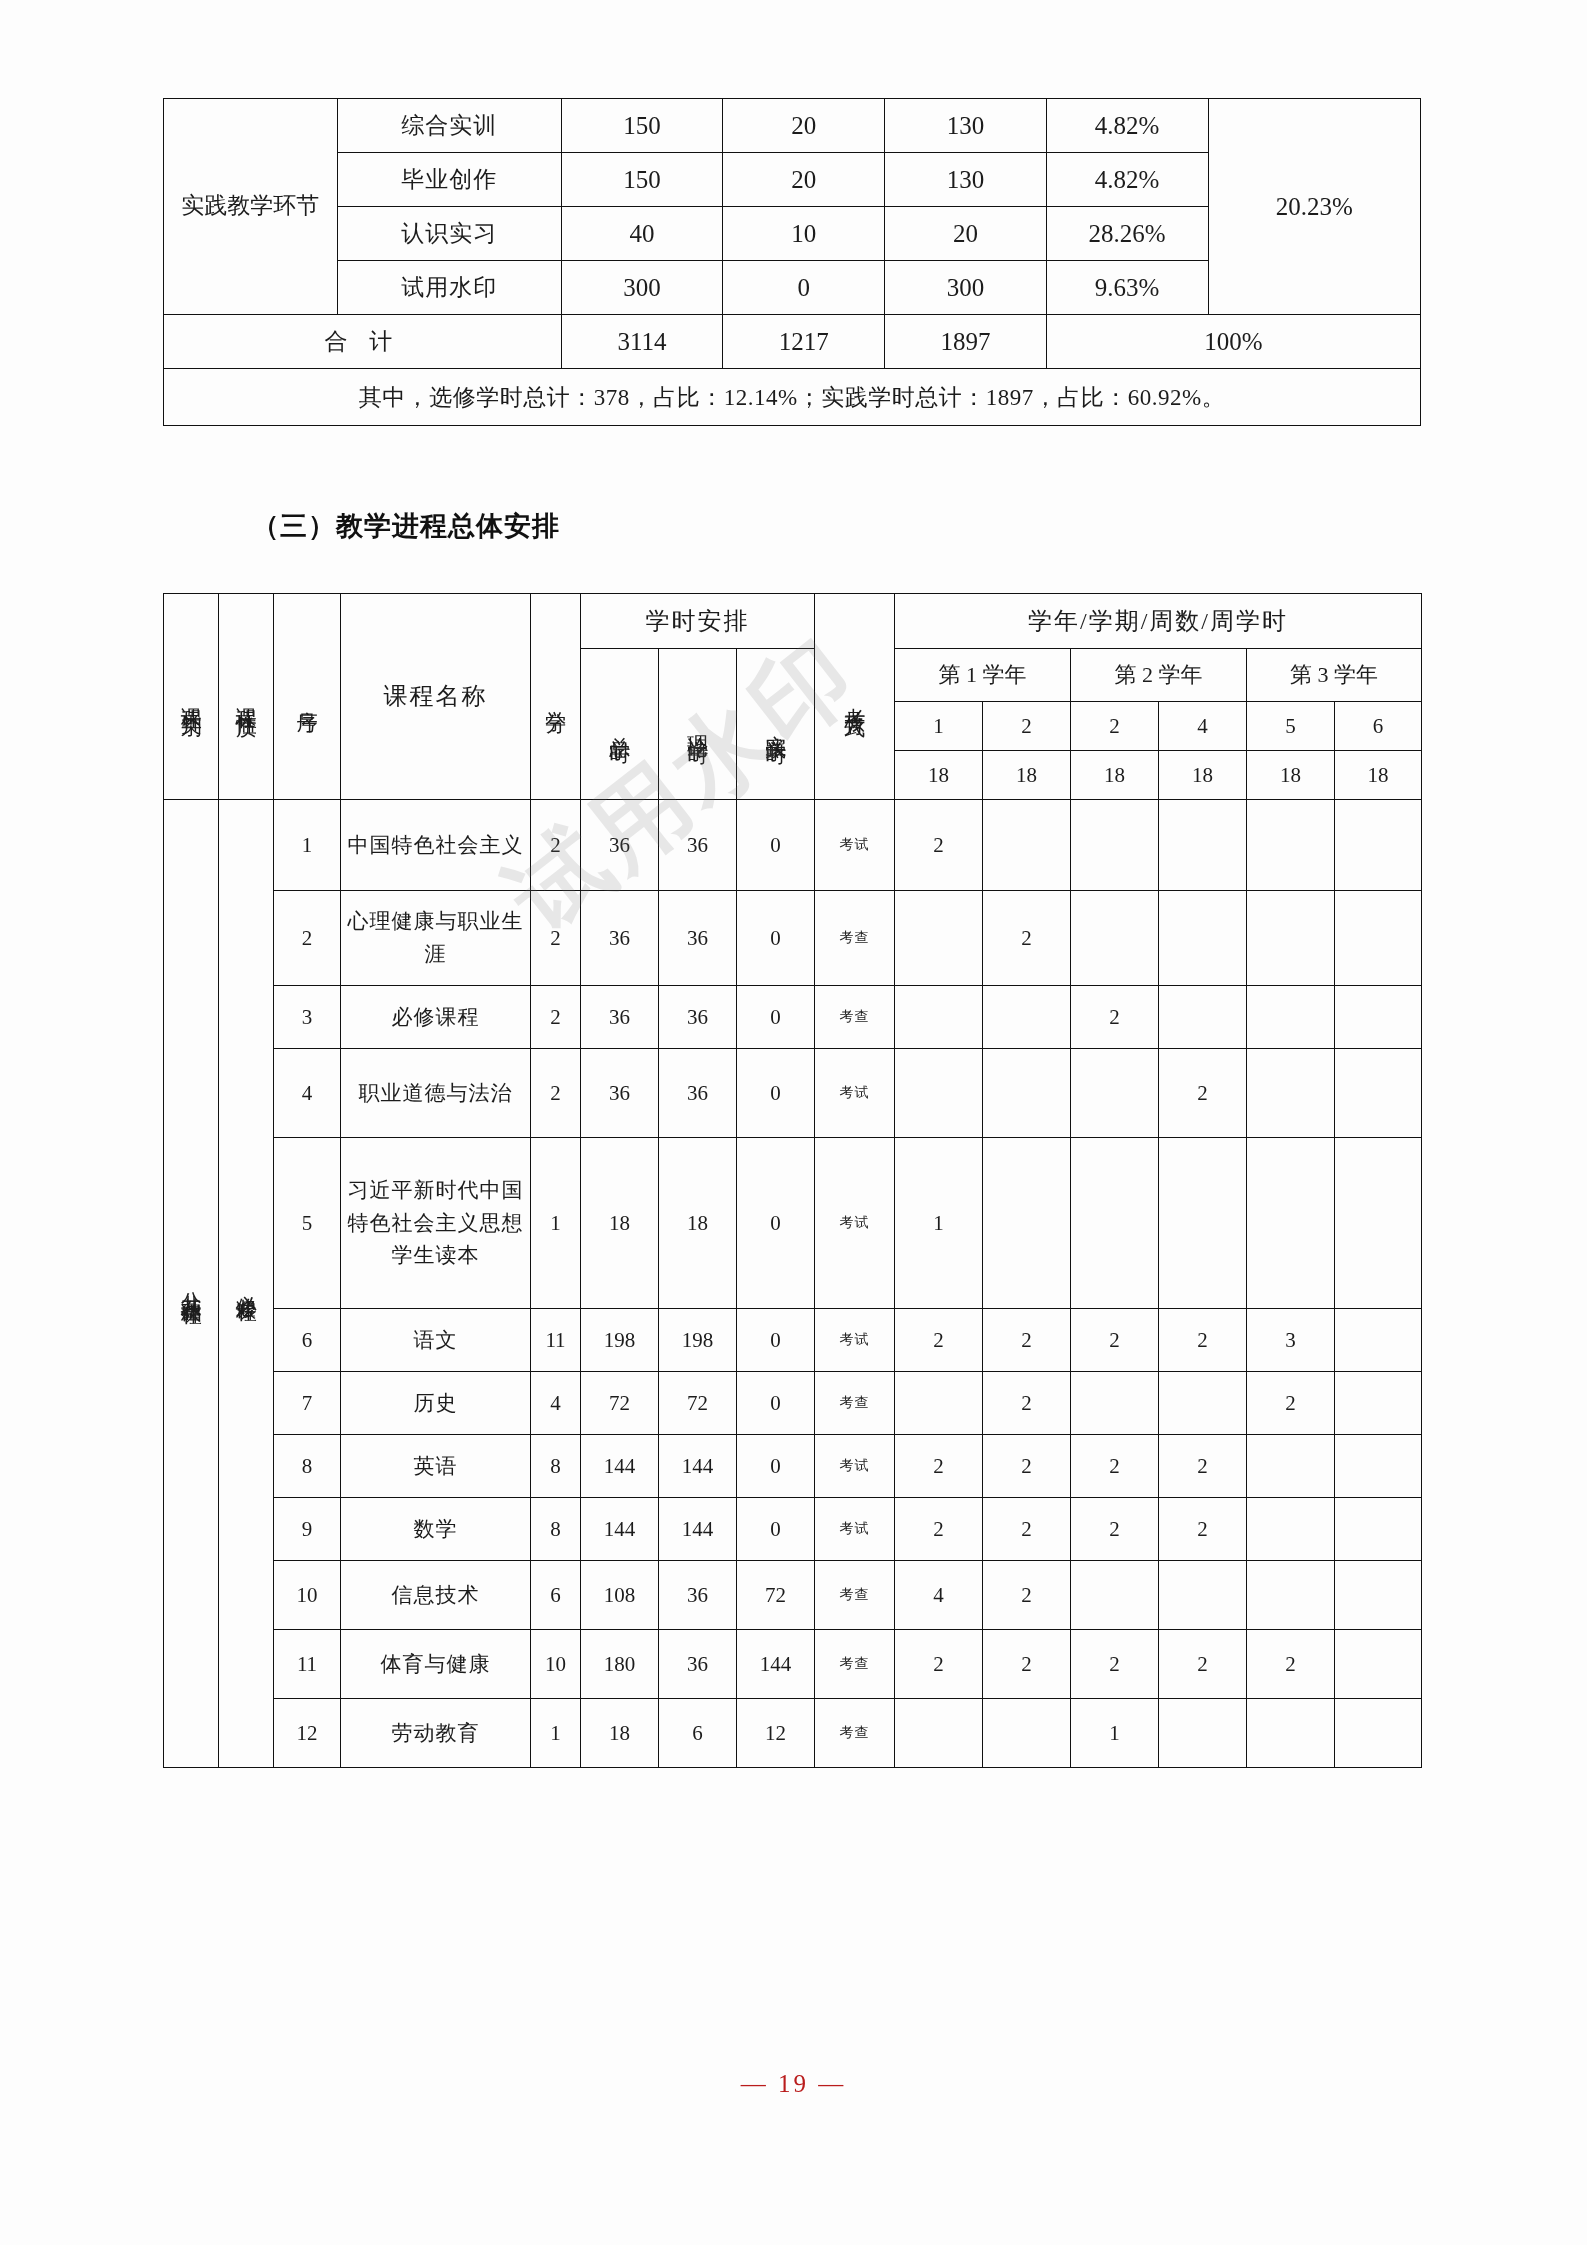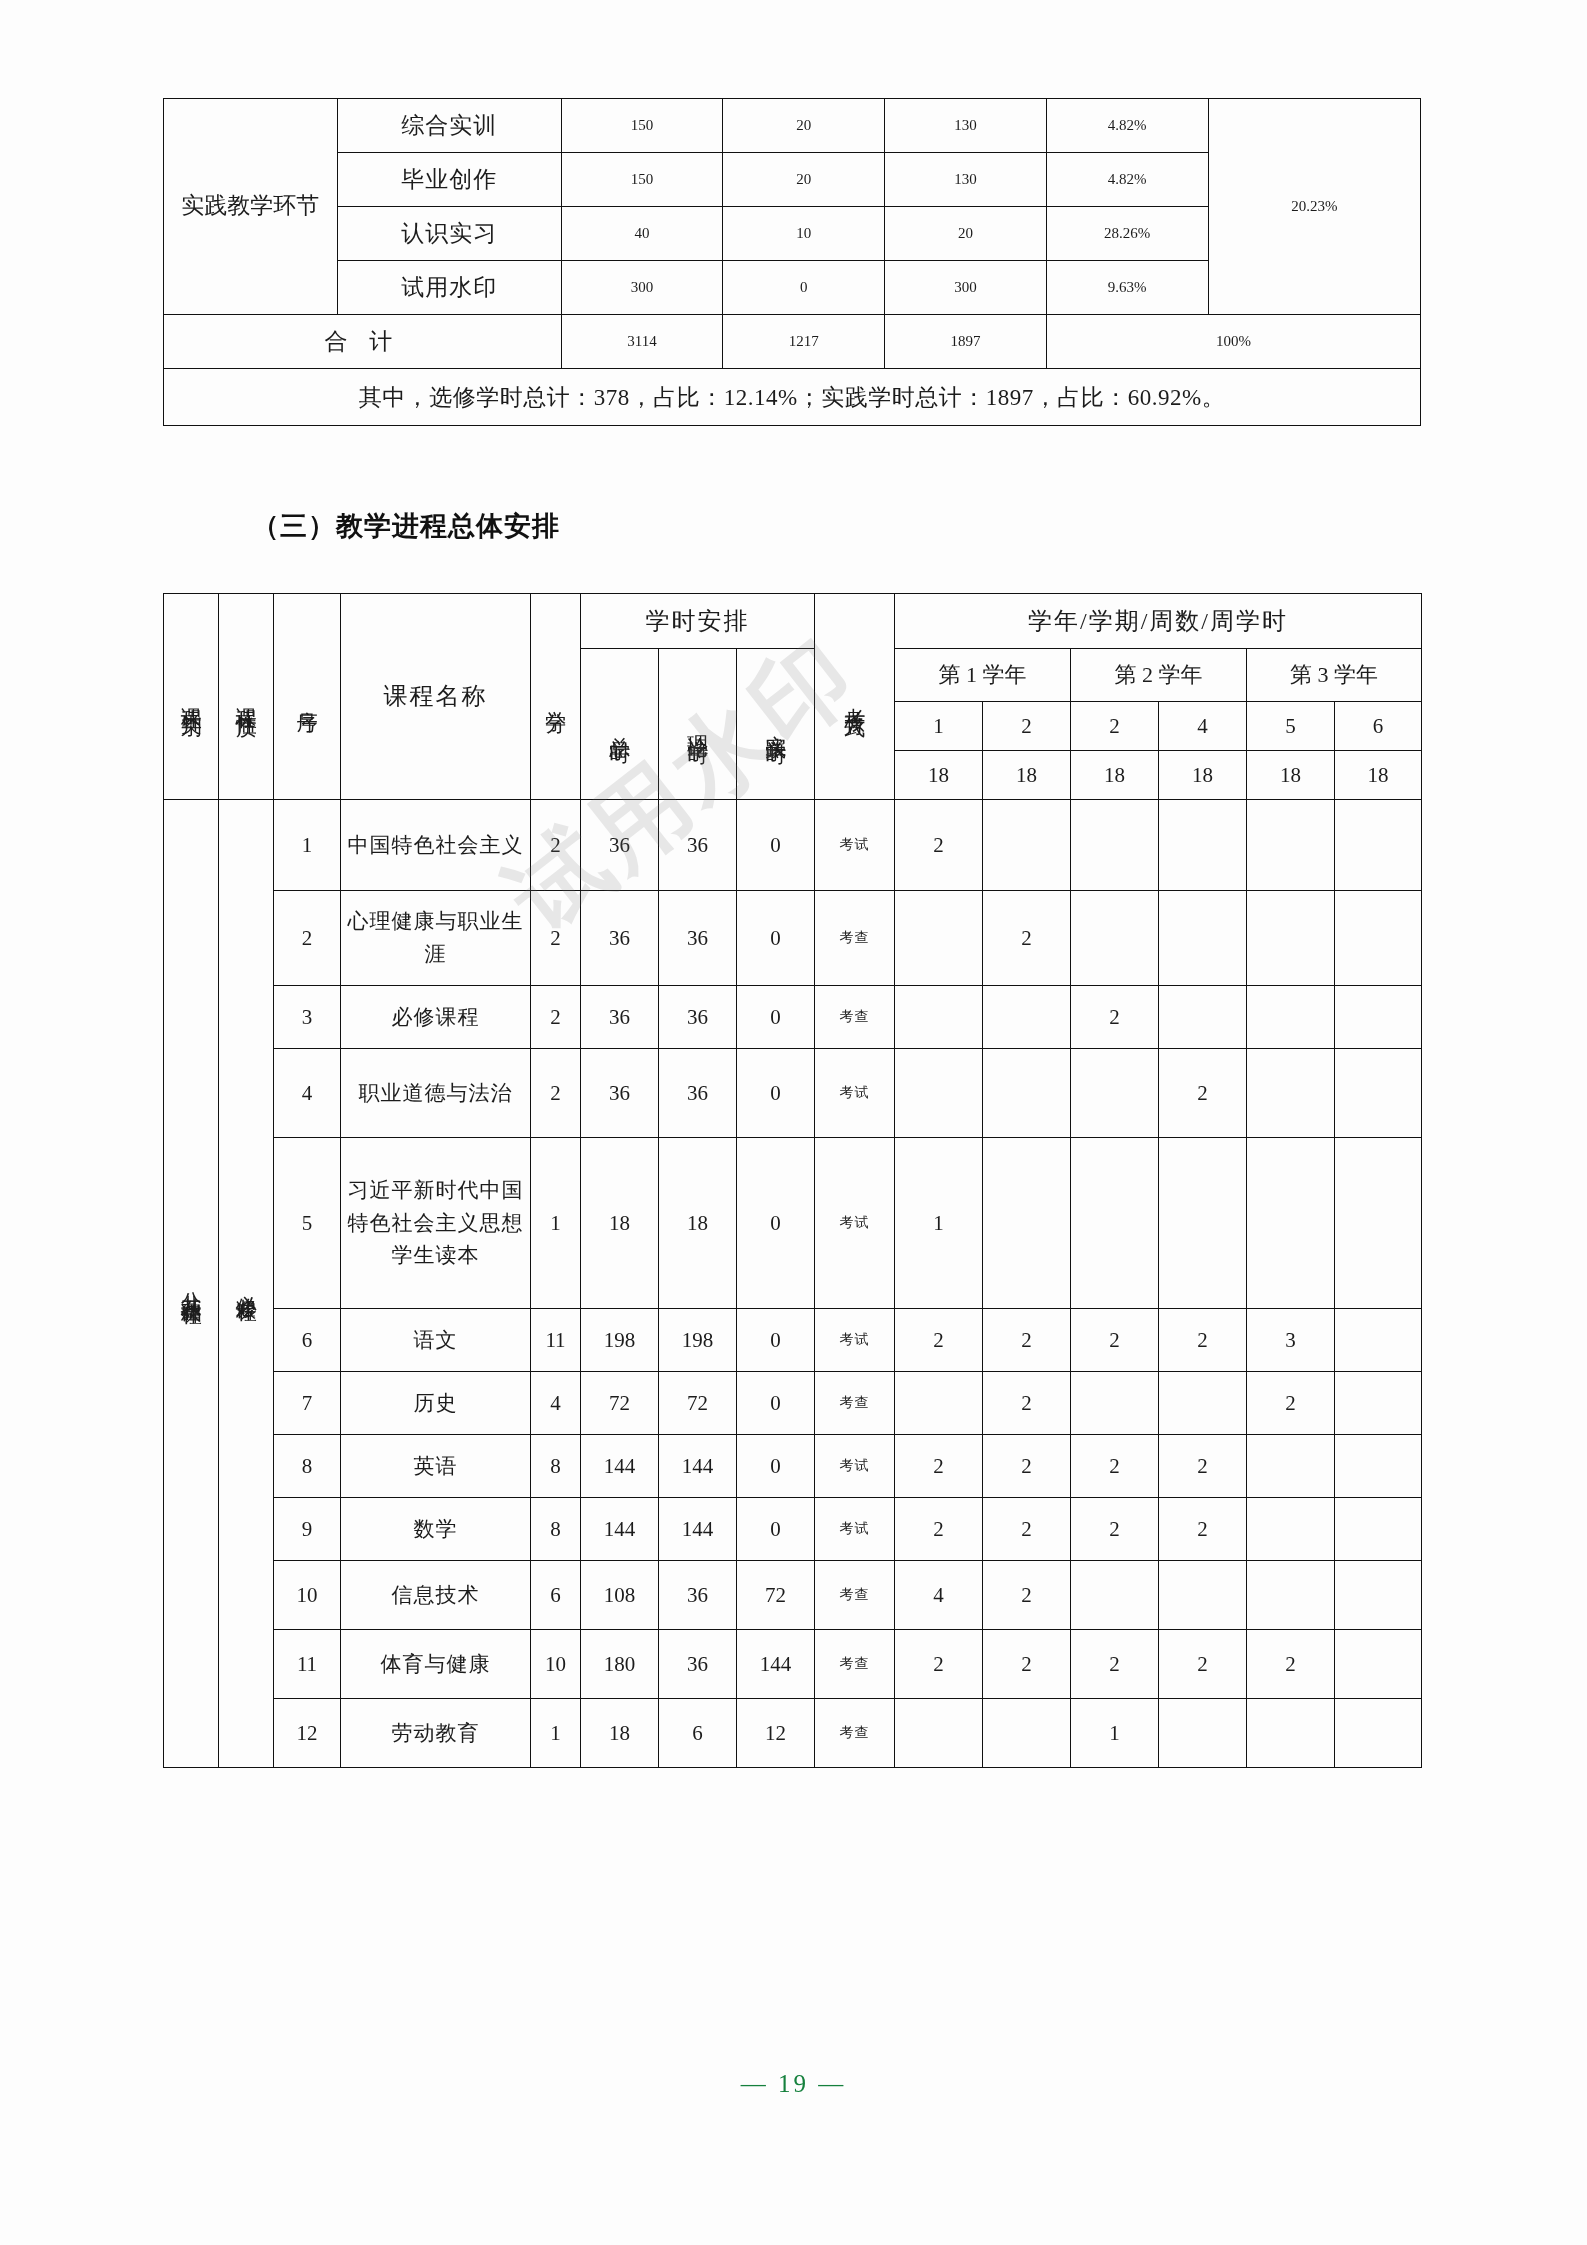--- a/index.html
+++ b/index.html
@@ -45,7 +45,7 @@
   }
   .top-table td {
     height: 53px;
-    font-size: 15px;
+    font-size: 25px;
   }
   .top-table td.cjk { font-size: 23px; letter-spacing: 1px; }
   .top-table td.catcell {

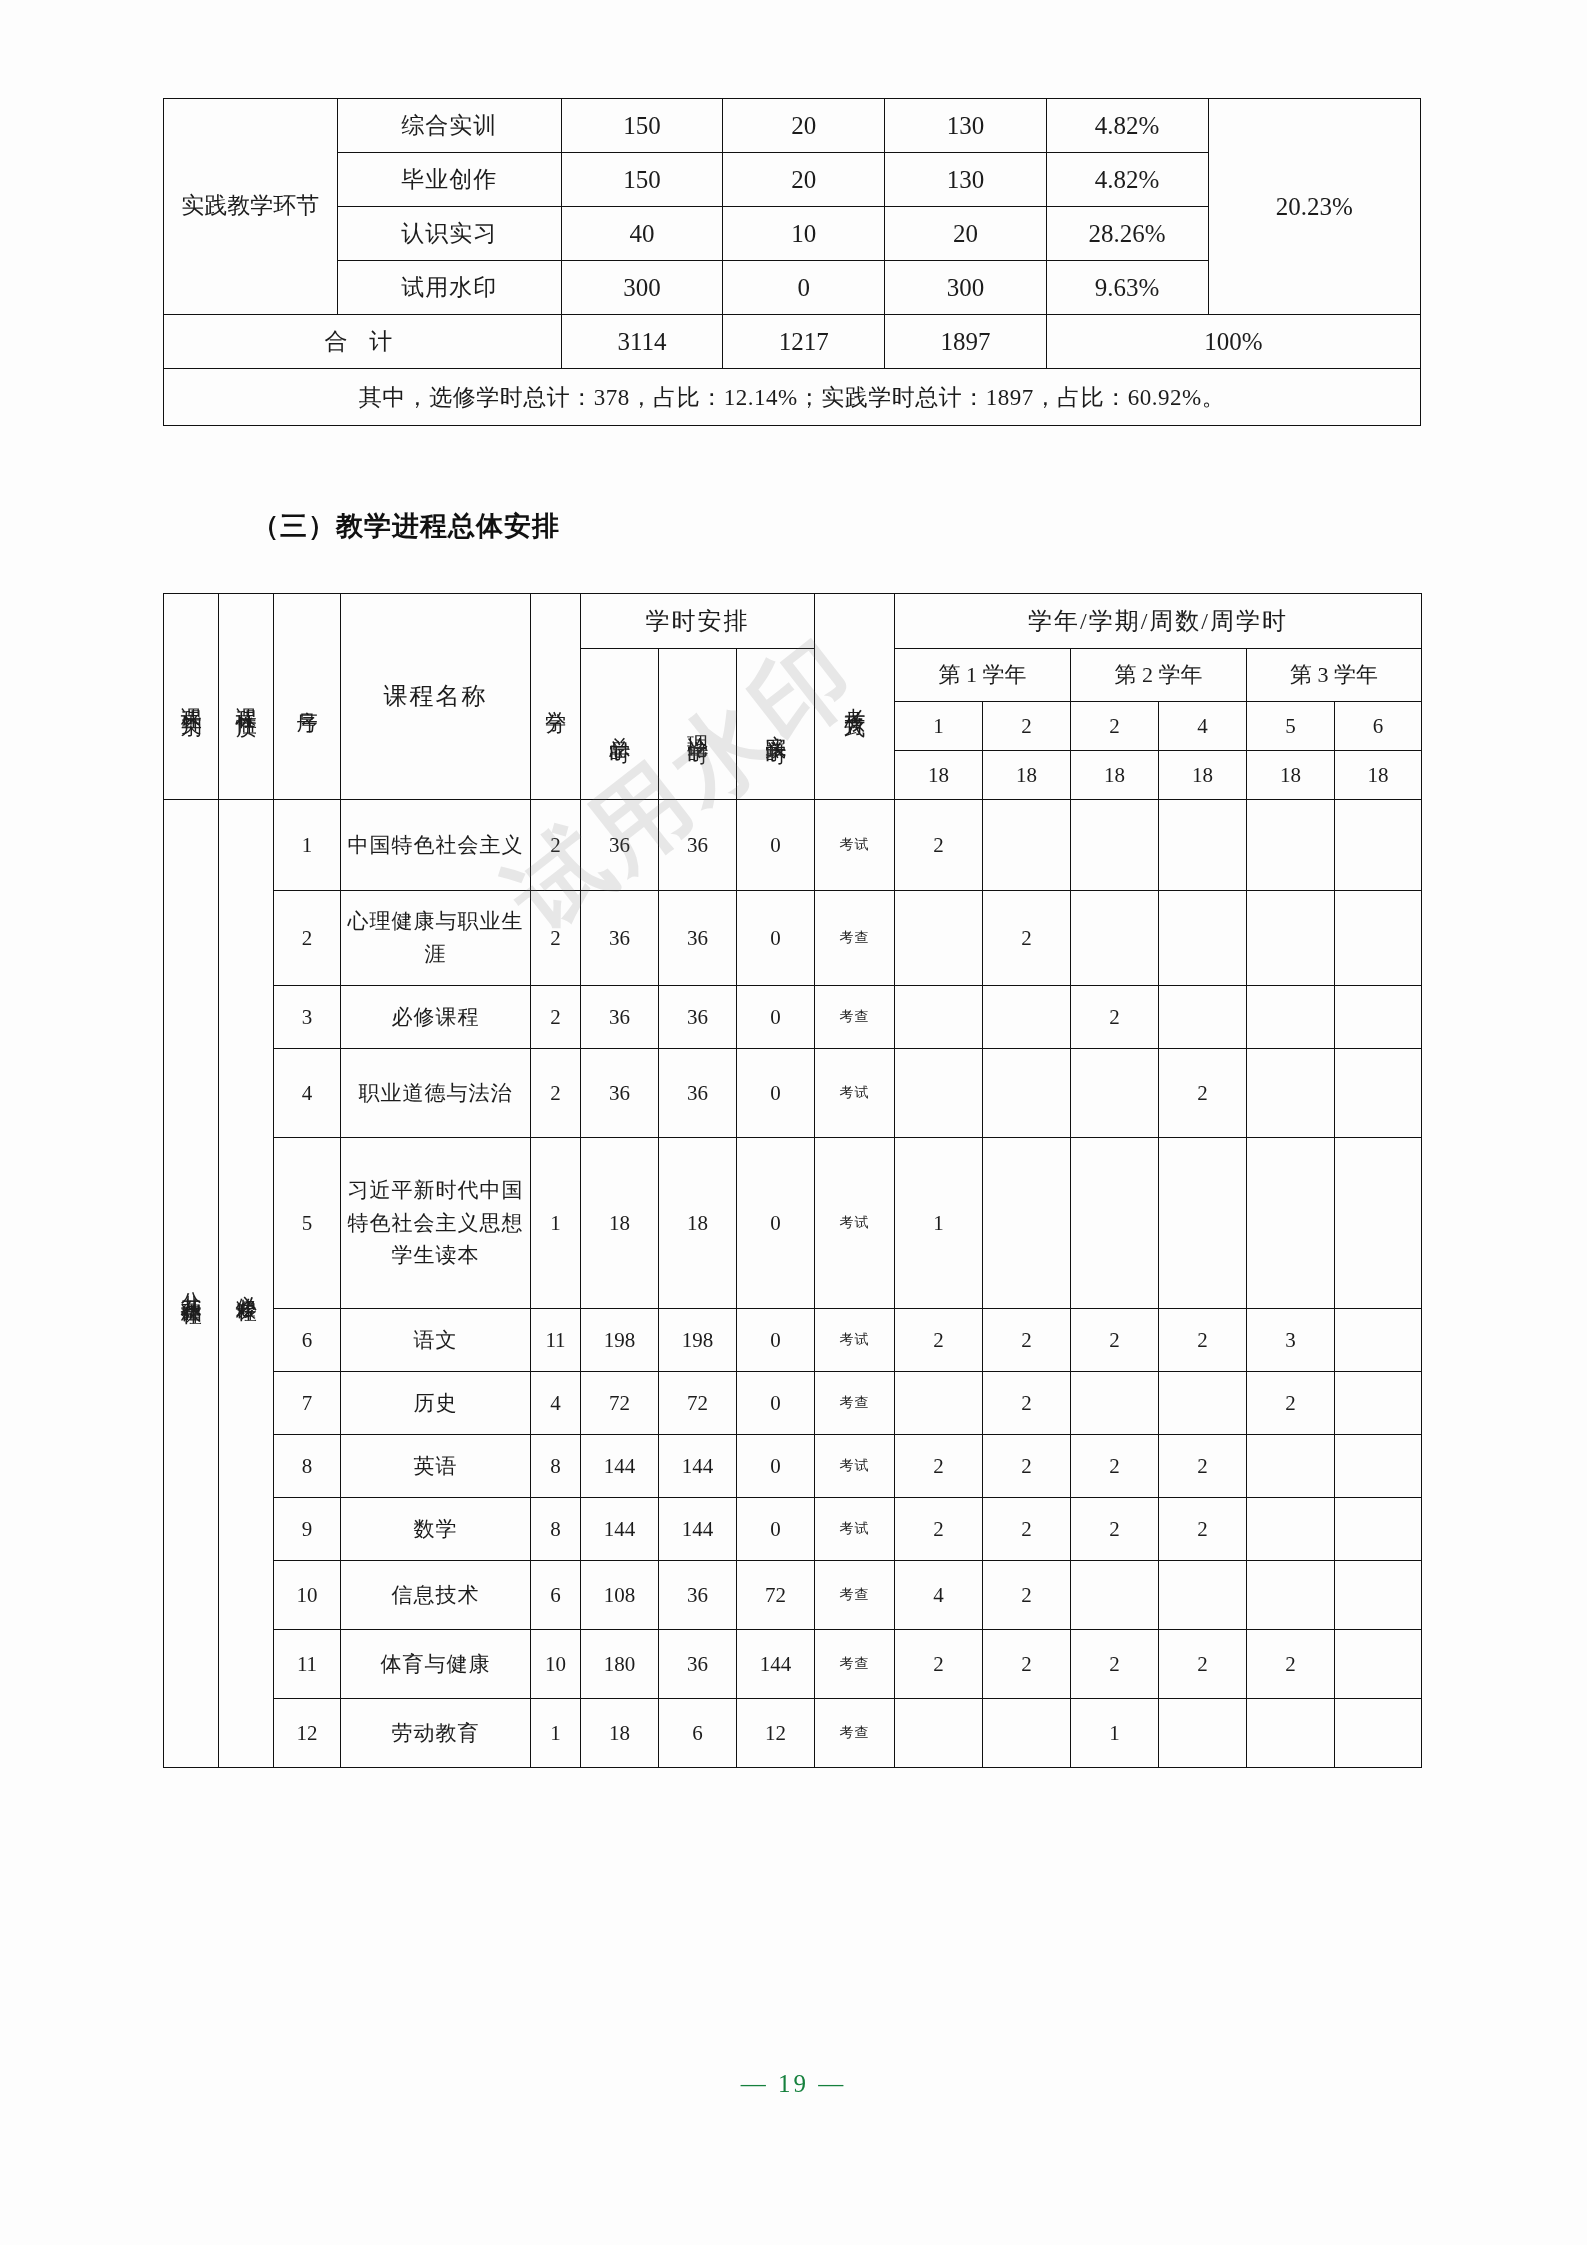--- a/index.html
+++ b/index.html
@@ -133,7 +133,7 @@
     text-align: center;
     font-size: 25px;
     font-family: "Liberation Serif", "DejaVu Serif", serif;
-    color: #15803d;
+    color: #b91c1c;
     letter-spacing: 3px;
   }
 </style>

